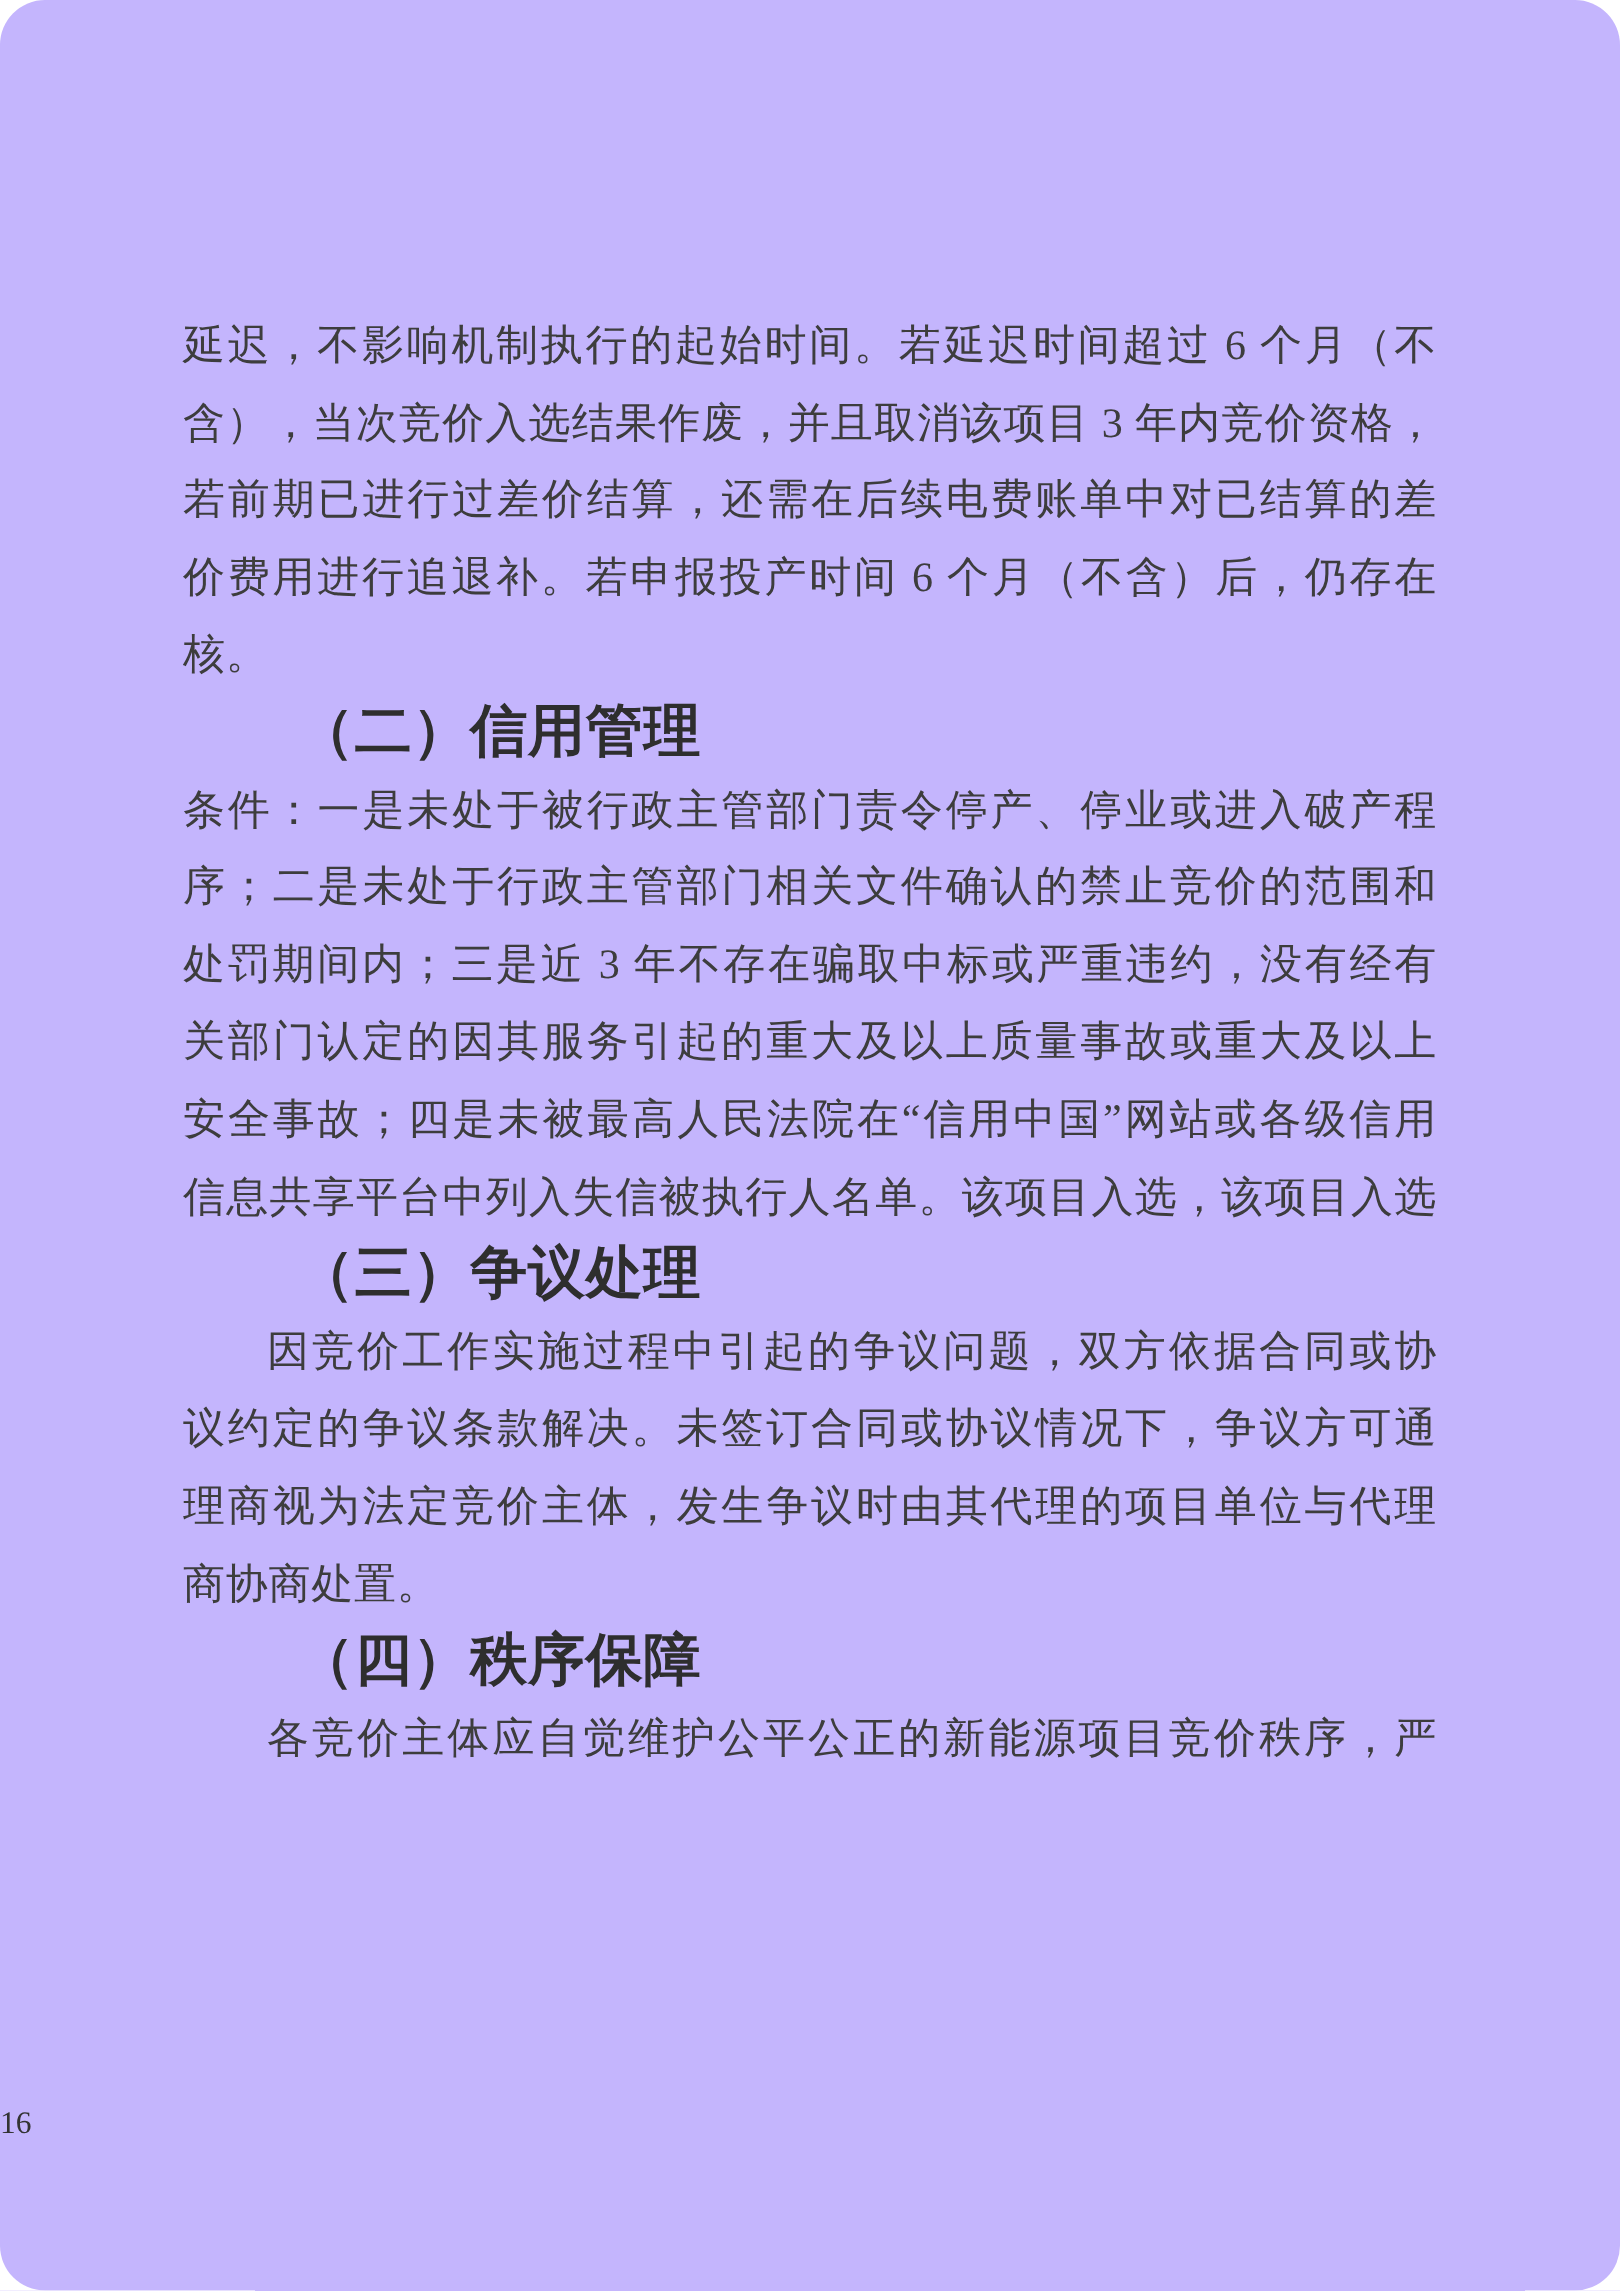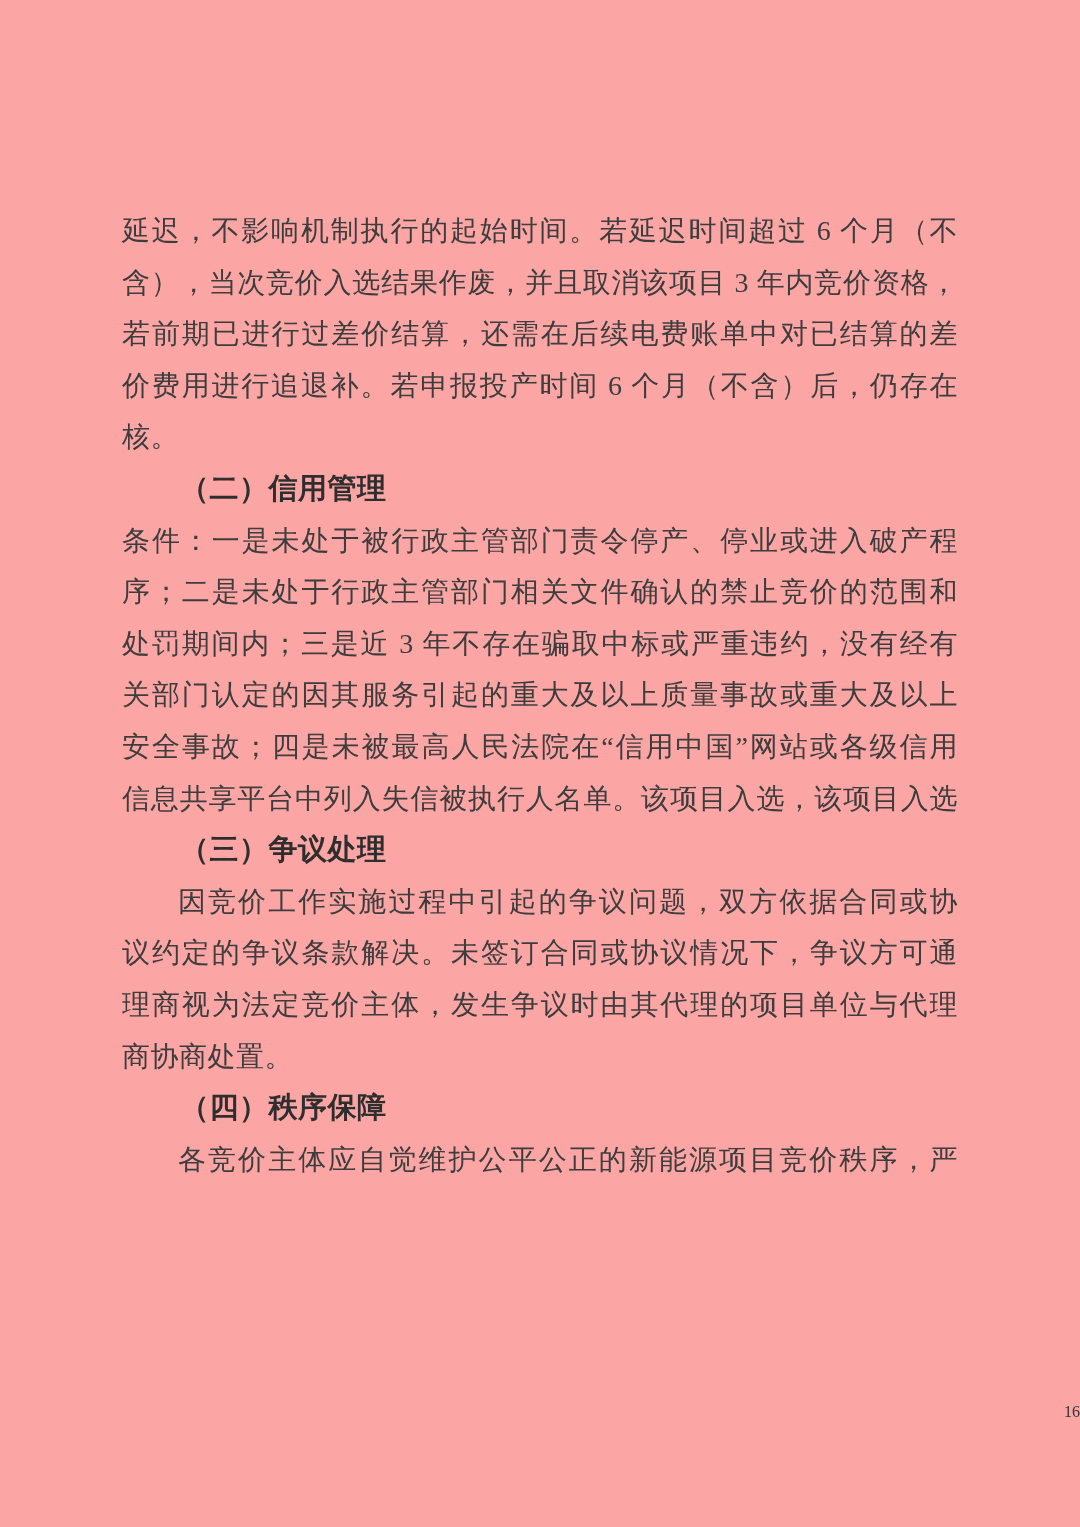--- a/index.html
+++ b/index.html
@@ -11,9 +11,10 @@
     position: relative;
     width: 1080px;
     height: 1527px;
-    background: #fca5a5;
+    background: #c4b5fd;
     overflow: hidden;
     font-family: "Liberation Serif", "DejaVu Serif", serif;
+    border-radius: 30px;
   }
   .content {
     position: absolute;

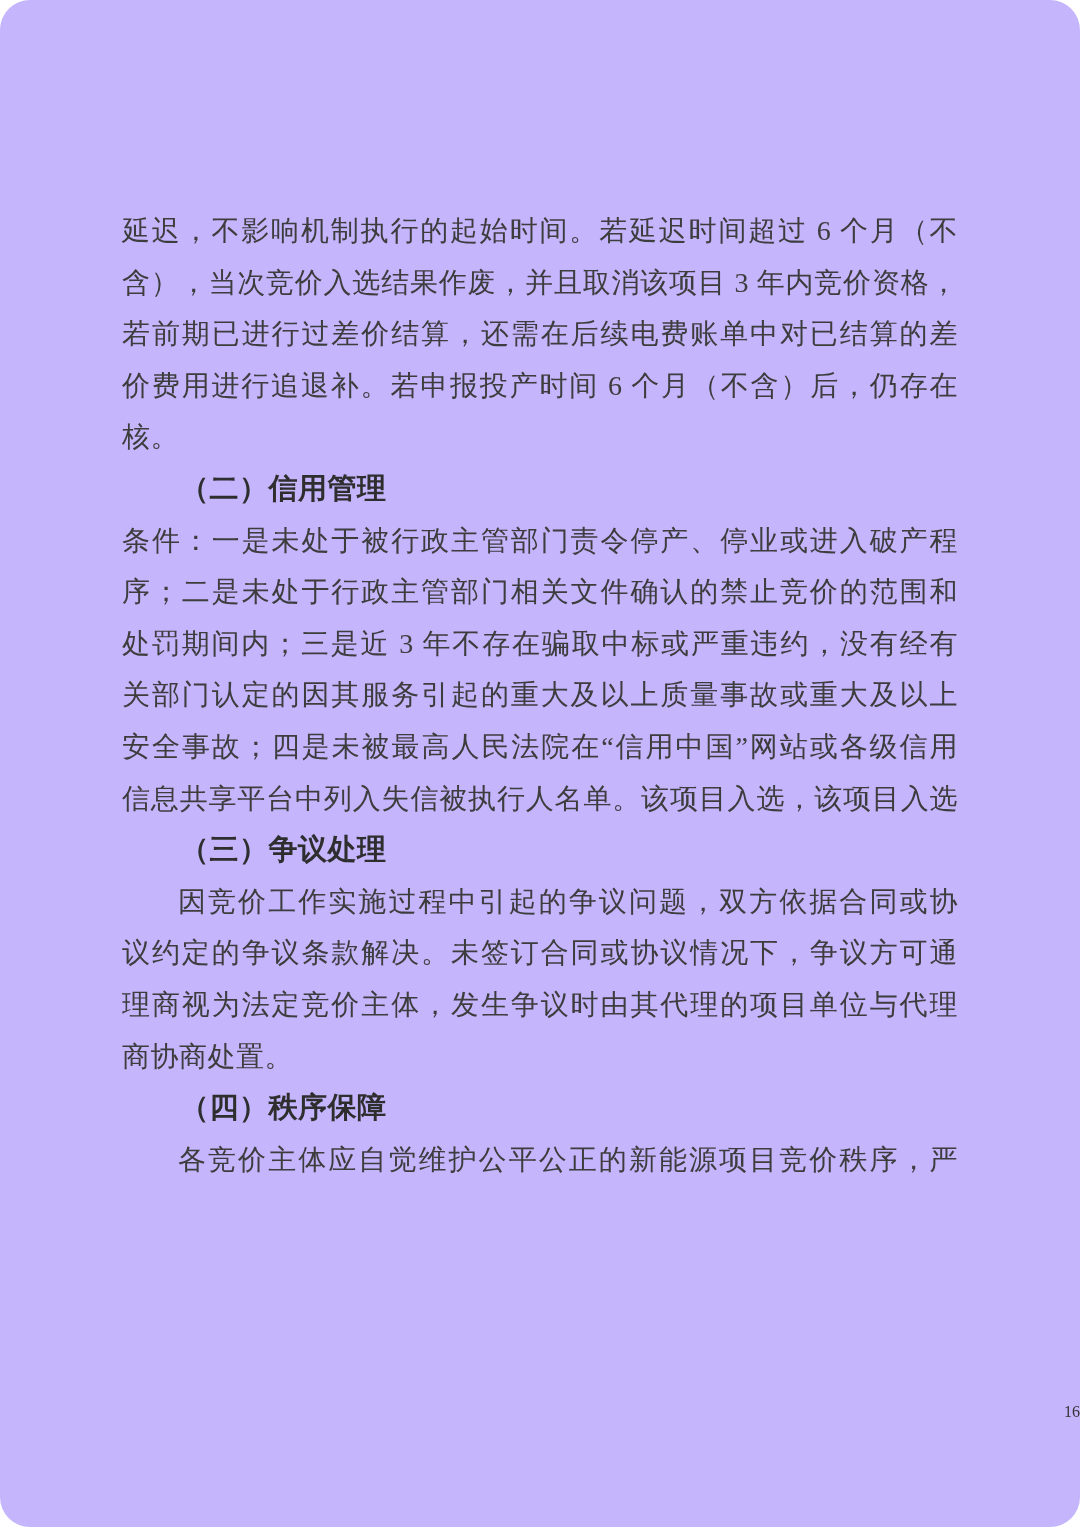--- a/index.html
+++ b/index.html
@@ -42,7 +42,7 @@
   .line.heading {
     font-weight: bold;
     color: #2e2e2e;
-    font-size: 29px;
+    font-size: 38px;
     text-indent: 2em;
     text-align: right;
     text-align-last: left;

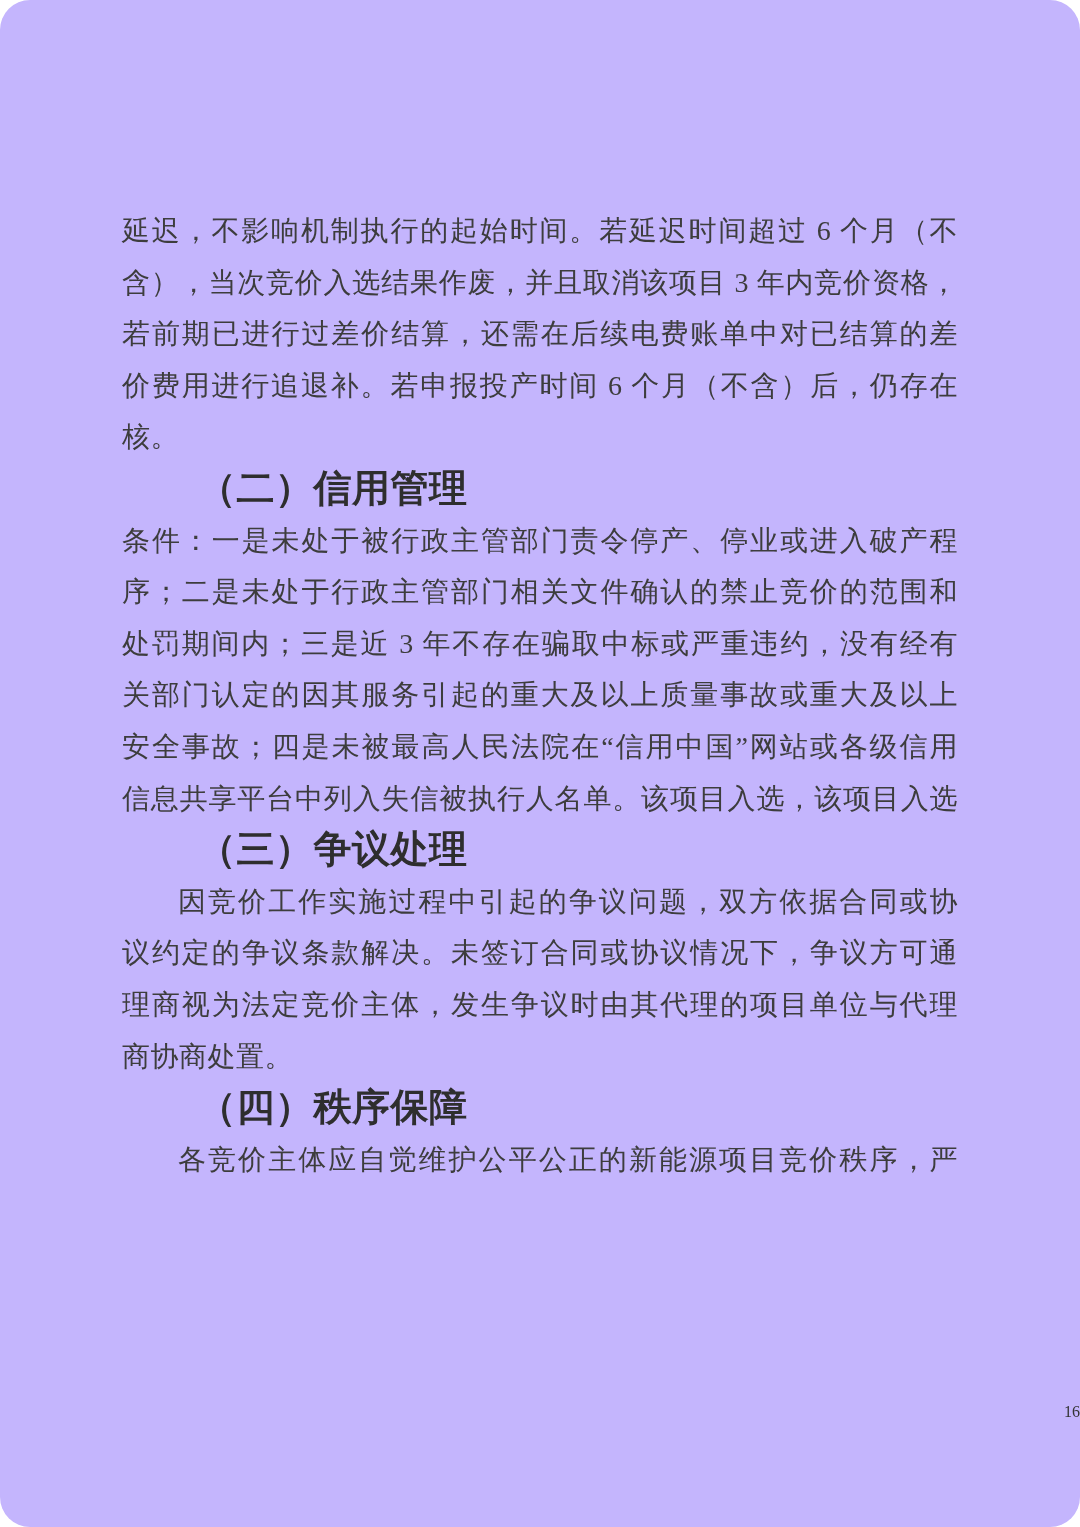--- a/index.html
+++ b/index.html
@@ -52,8 +52,8 @@
     left: 0;
     right: 0;
     top: 1403px;
-    text-align: right;
-    font-size: 16px;
+    text-align: left;
+    font-size: 21px;
     color: #333333;
     font-family: "Liberation Serif", "DejaVu Serif", serif;
   }

